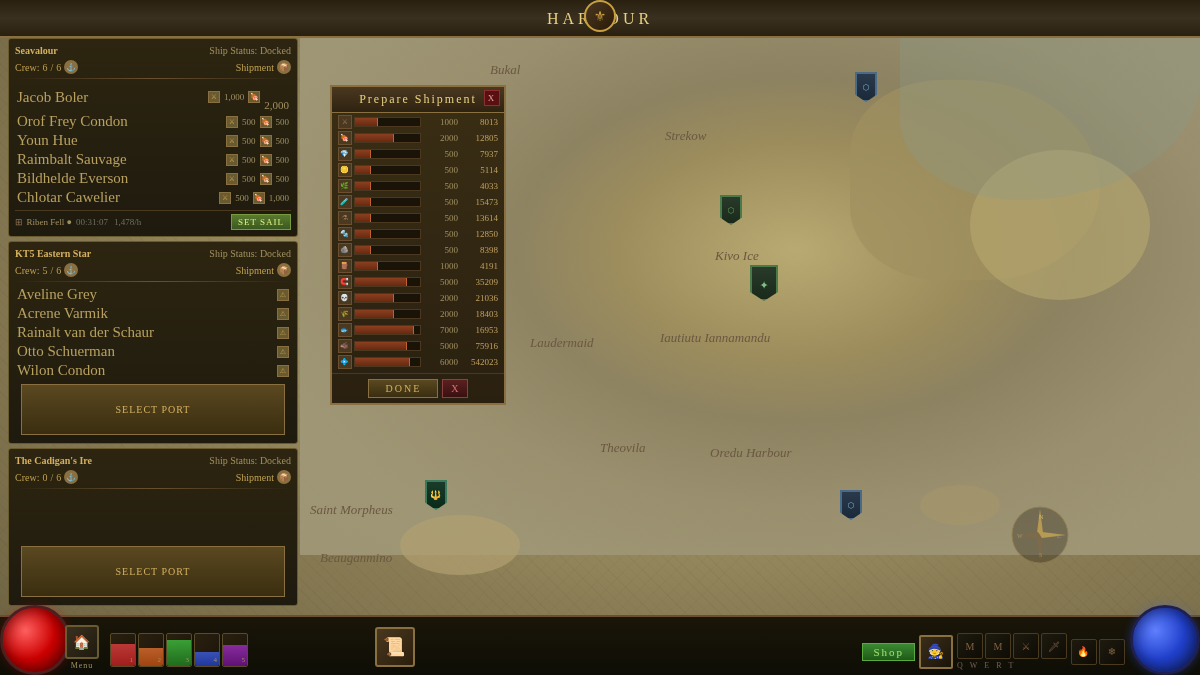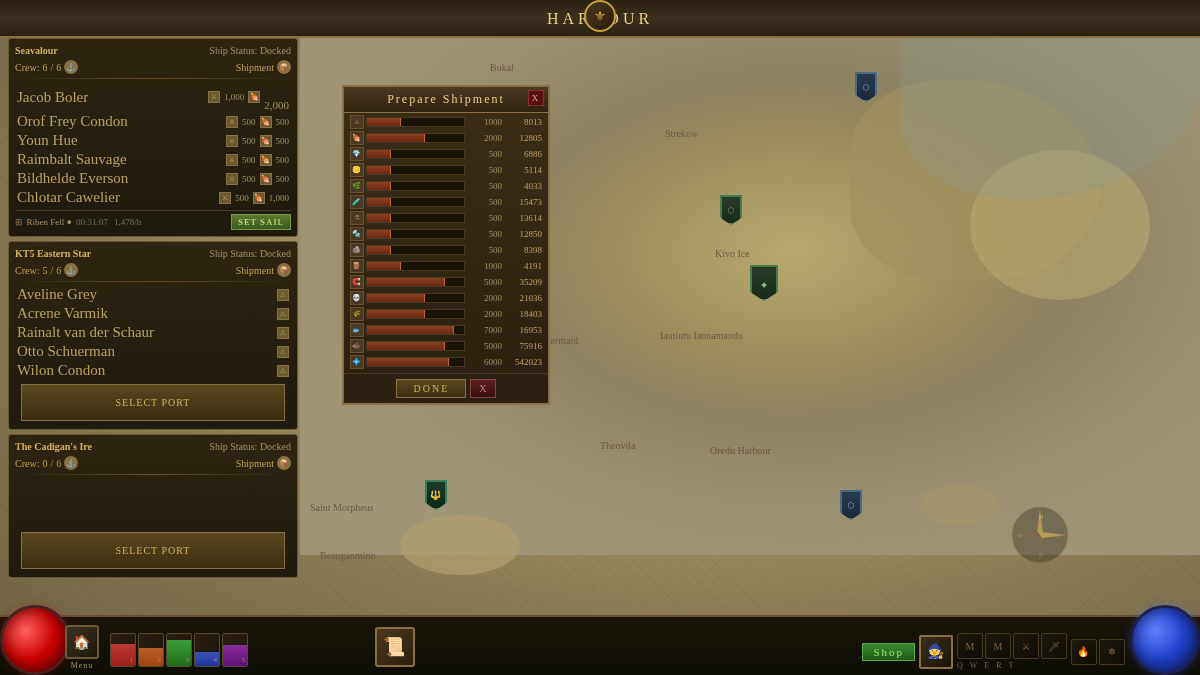--- a/index.html
+++ b/index.html
@@ -555,8 +555,9 @@
 
     .map-location-text {
       position: absolute;
-      font-size: 10px;
+      font-size: 13px;
       color: #6a5840;
+      font-style: italic;
     }
   </style>
 </head>

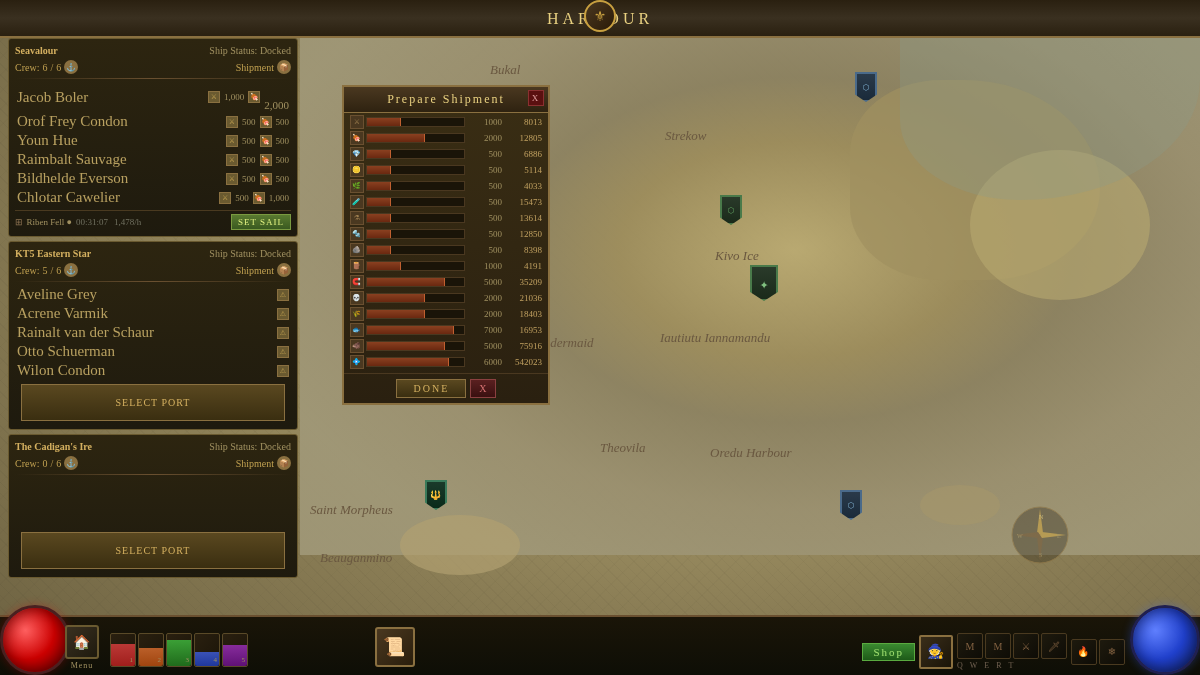--- a/index.html
+++ b/index.html
@@ -214,8 +214,8 @@
     #shipment-dialog {
       position: absolute;
       top: 85px;
-      left: 342px;
-      width: 208px;
+      left: 330px;
+      width: 176px;
       z-index: 20;
       background: linear-gradient(180deg, #3a2e14 0%, #2a2010 100%);
       border: 2px solid #8a7040;

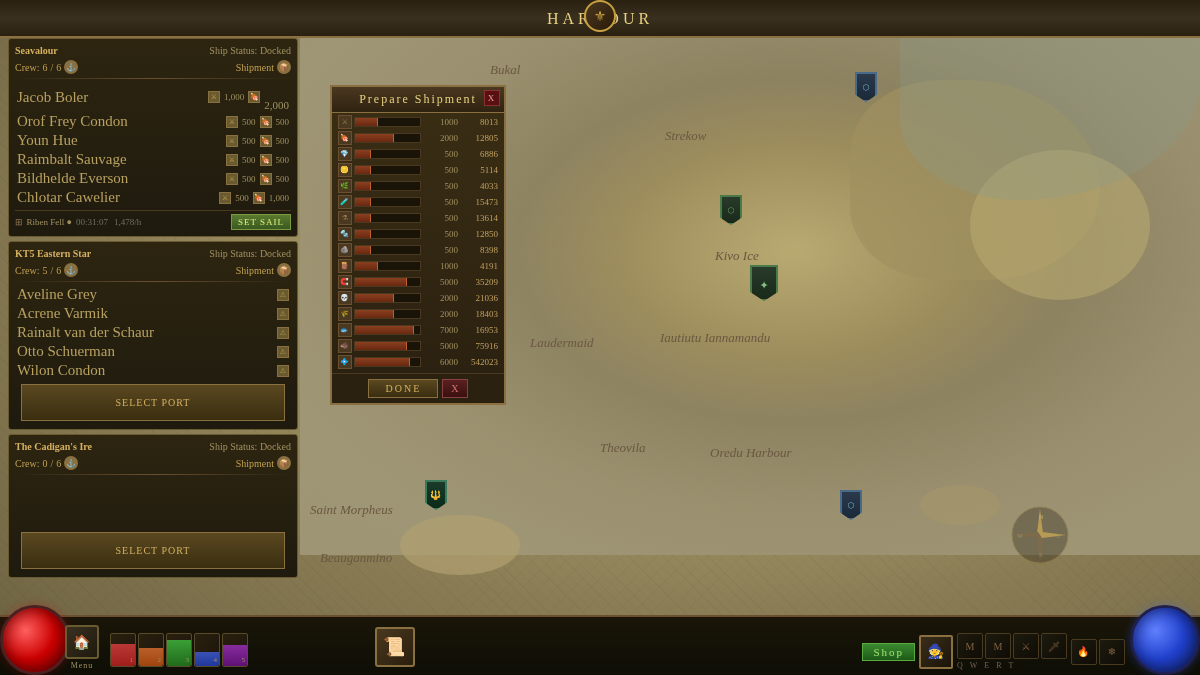--- a/index.html
+++ b/index.html
@@ -812,7 +812,7 @@
         <div class="item-bar-fill" style="width:25%"></div>
       </div>
       <span class="item-qty">500</span>
-      <span class="item-value">6886</span>
+      <span class="item-value">7937</span>
     </div>
       <div class="shipment-item-row">
       <div class="item-icon">🪙</div>

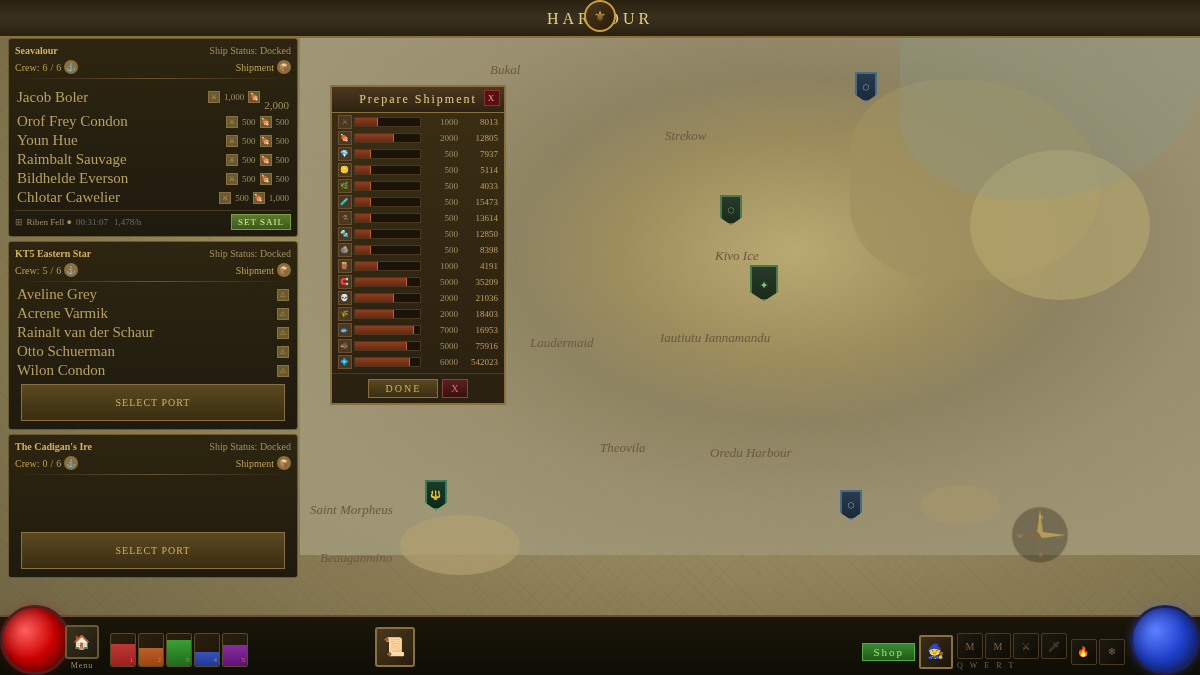--- a/index.html
+++ b/index.html
@@ -194,7 +194,7 @@
       background: linear-gradient(180deg, #5a4820 0%, #3a2e10 100%);
       color: #d4b060;
       border: 1px solid #8a7040;
-      padding: 12px 8px;
+      padding: 19px 8px;
       cursor: pointer;
       font-family: 'Georgia', serif;
       letter-spacing: 1px;

